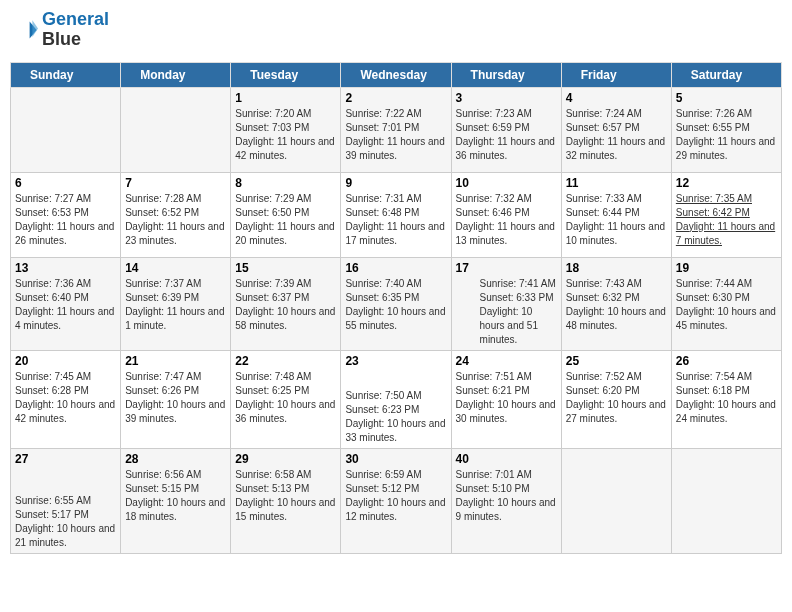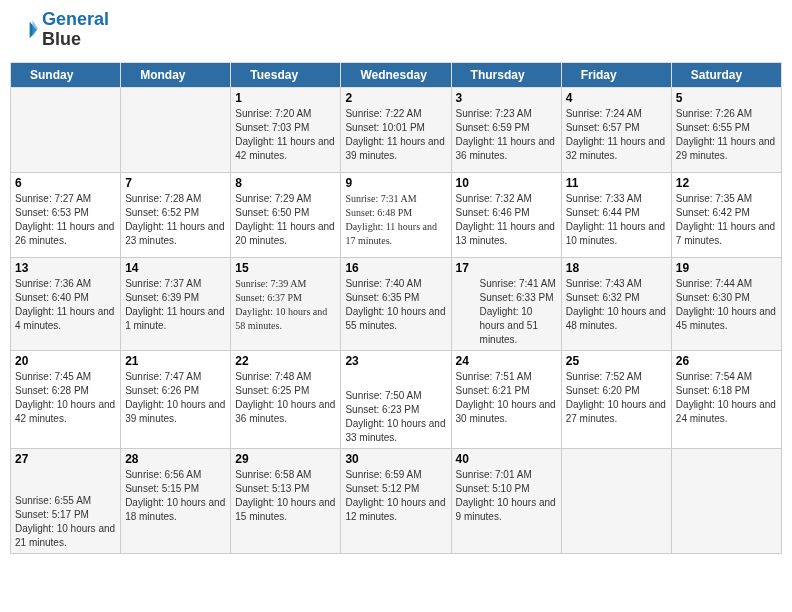--- a/index.html
+++ b/index.html
@@ -128,7 +128,7 @@
         <td>
           <div class="day-number">2</div>
           <div class="day-info" style="white-space: pre-line;">Sunrise: 7:22 AM
-Sunset: 10:01 PM
+Sunset: 7:01 PM
 Daylight: 11 hours and 39 minutes.</div>
         </td>
         <td>

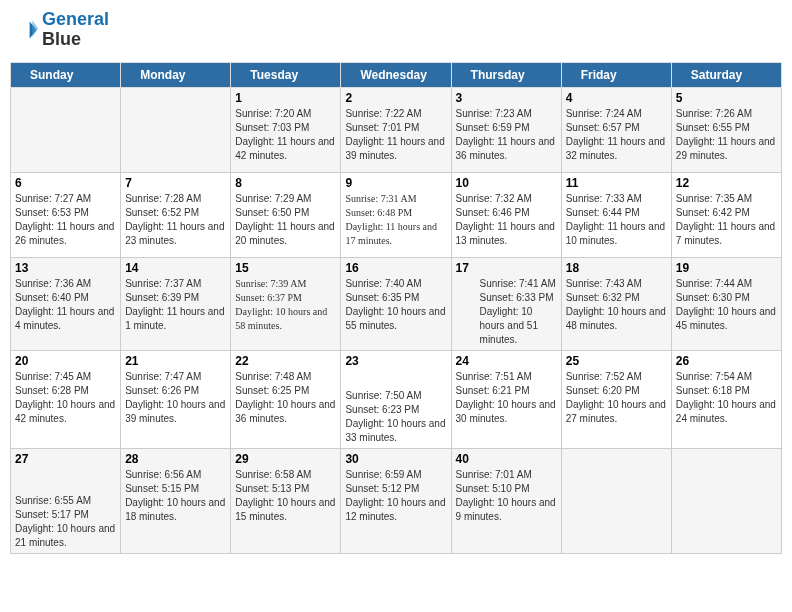--- a/index.html
+++ b/index.html
@@ -171,7 +171,7 @@
         </td>
         <td>
           <div class="day-number">9</div>
-          <div class="day-info" style="white-space: pre-line; font-family: Liberation Serif, serif;">Sunrise: 7:31 AM
+          <div class="day-info" style="white-space: pre-line;">Sunrise: 7:31 AM
 Sunset: 6:48 PM
 Daylight: 11 hours and 17 minutes.</div>
         </td>

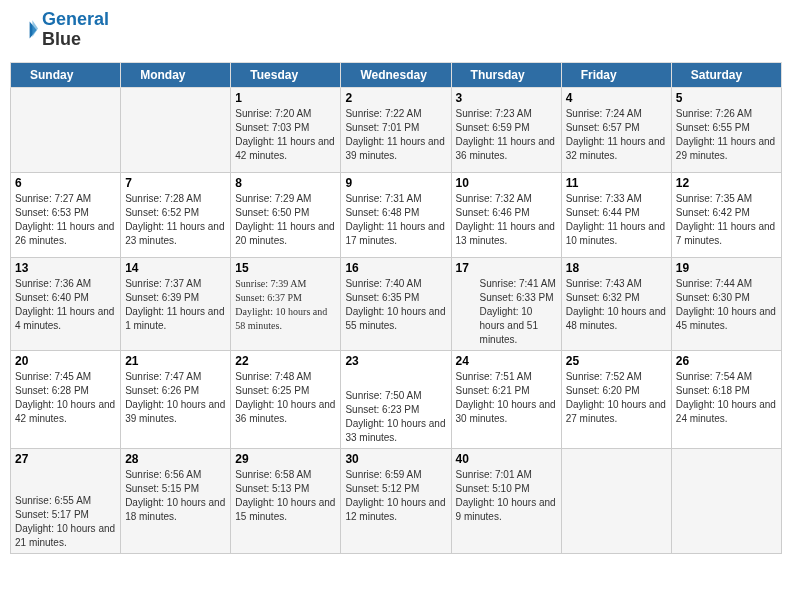--- a/index.html
+++ b/index.html
@@ -189,7 +189,7 @@
         </td>
         <td>
           <div class="day-number">12</div>
-          <div class="day-info" style="white-space: pre-line;">Sunrise: 7:35 AM
+          <div class="day-info" style="white-space: pre-line; text-decoration: underline;">Sunrise: 7:35 AM
 Sunset: 6:42 PM
 Daylight: 11 hours and 7 minutes.</div>
         </td>

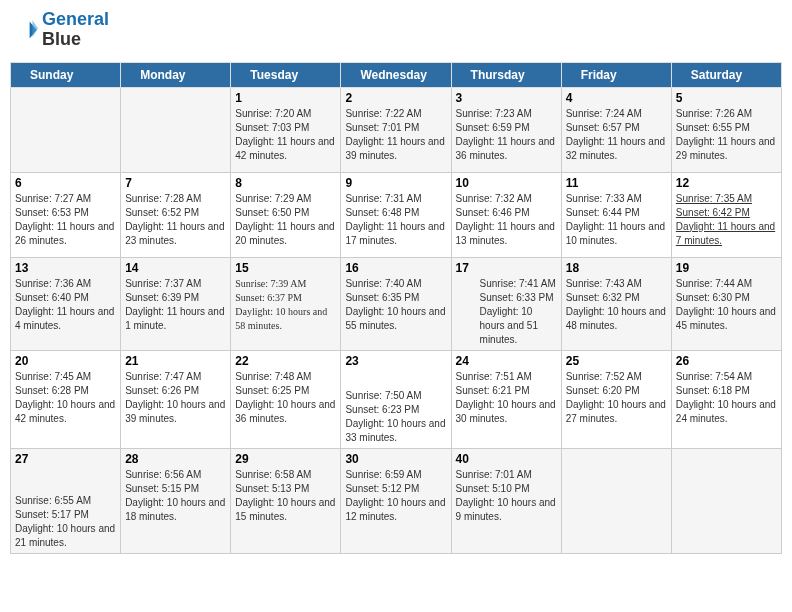--- a/index.html
+++ b/index.html
@@ -209,7 +209,7 @@
         </td>
         <td>
           <div class="day-number">15</div>
-          <div class="day-info" style="white-space: pre-line; font-family: Liberation Serif, serif;">Sunrise: 7:39 AM
+          <div class="day-info" style="white-space: pre-line;">Sunrise: 7:39 AM
 Sunset: 6:37 PM
 Daylight: 10 hours and 58 minutes.</div>
         </td>

